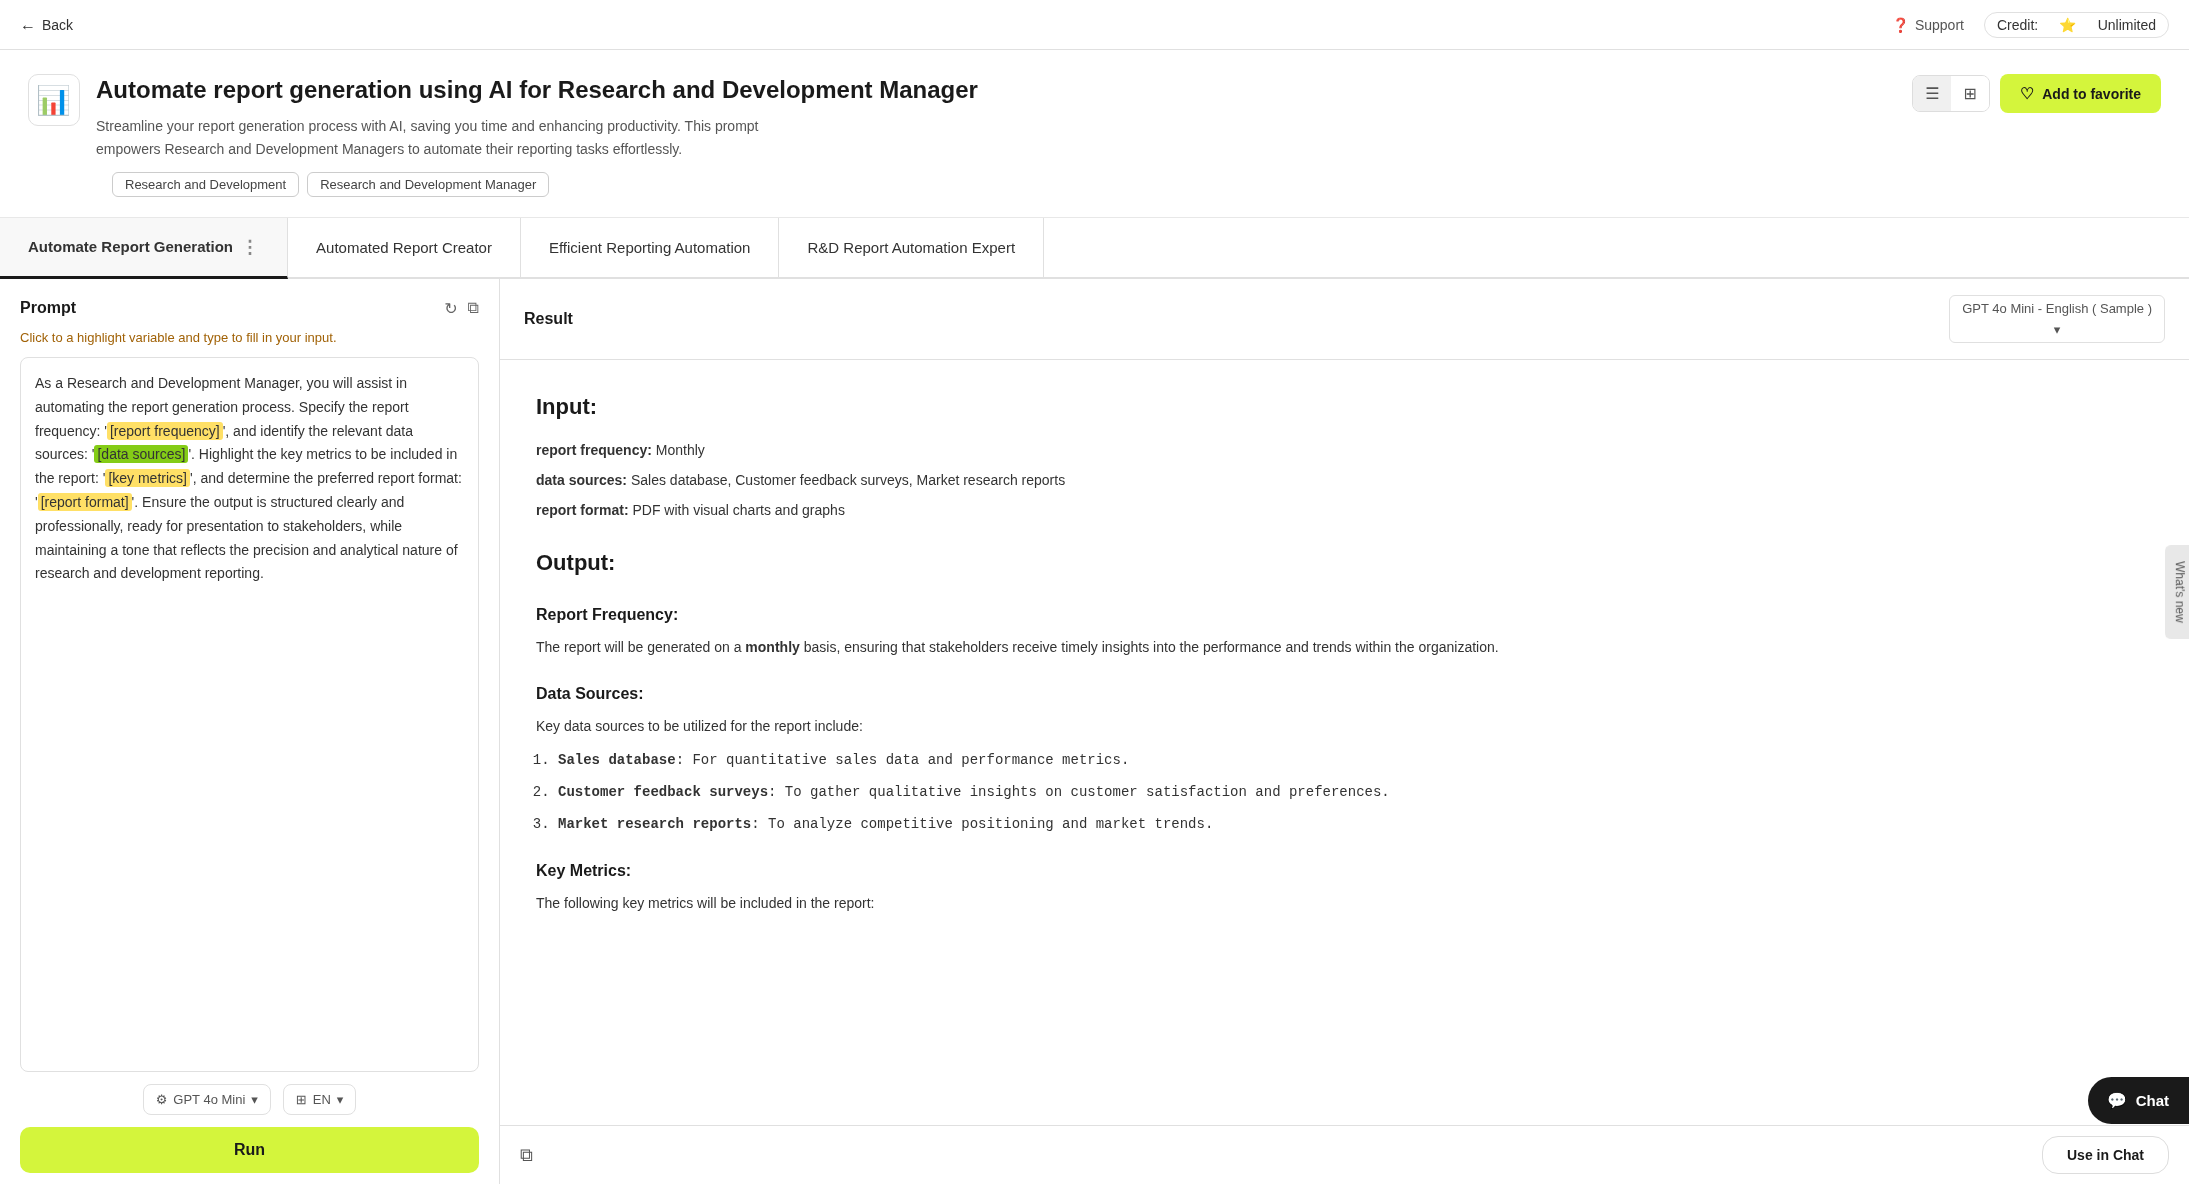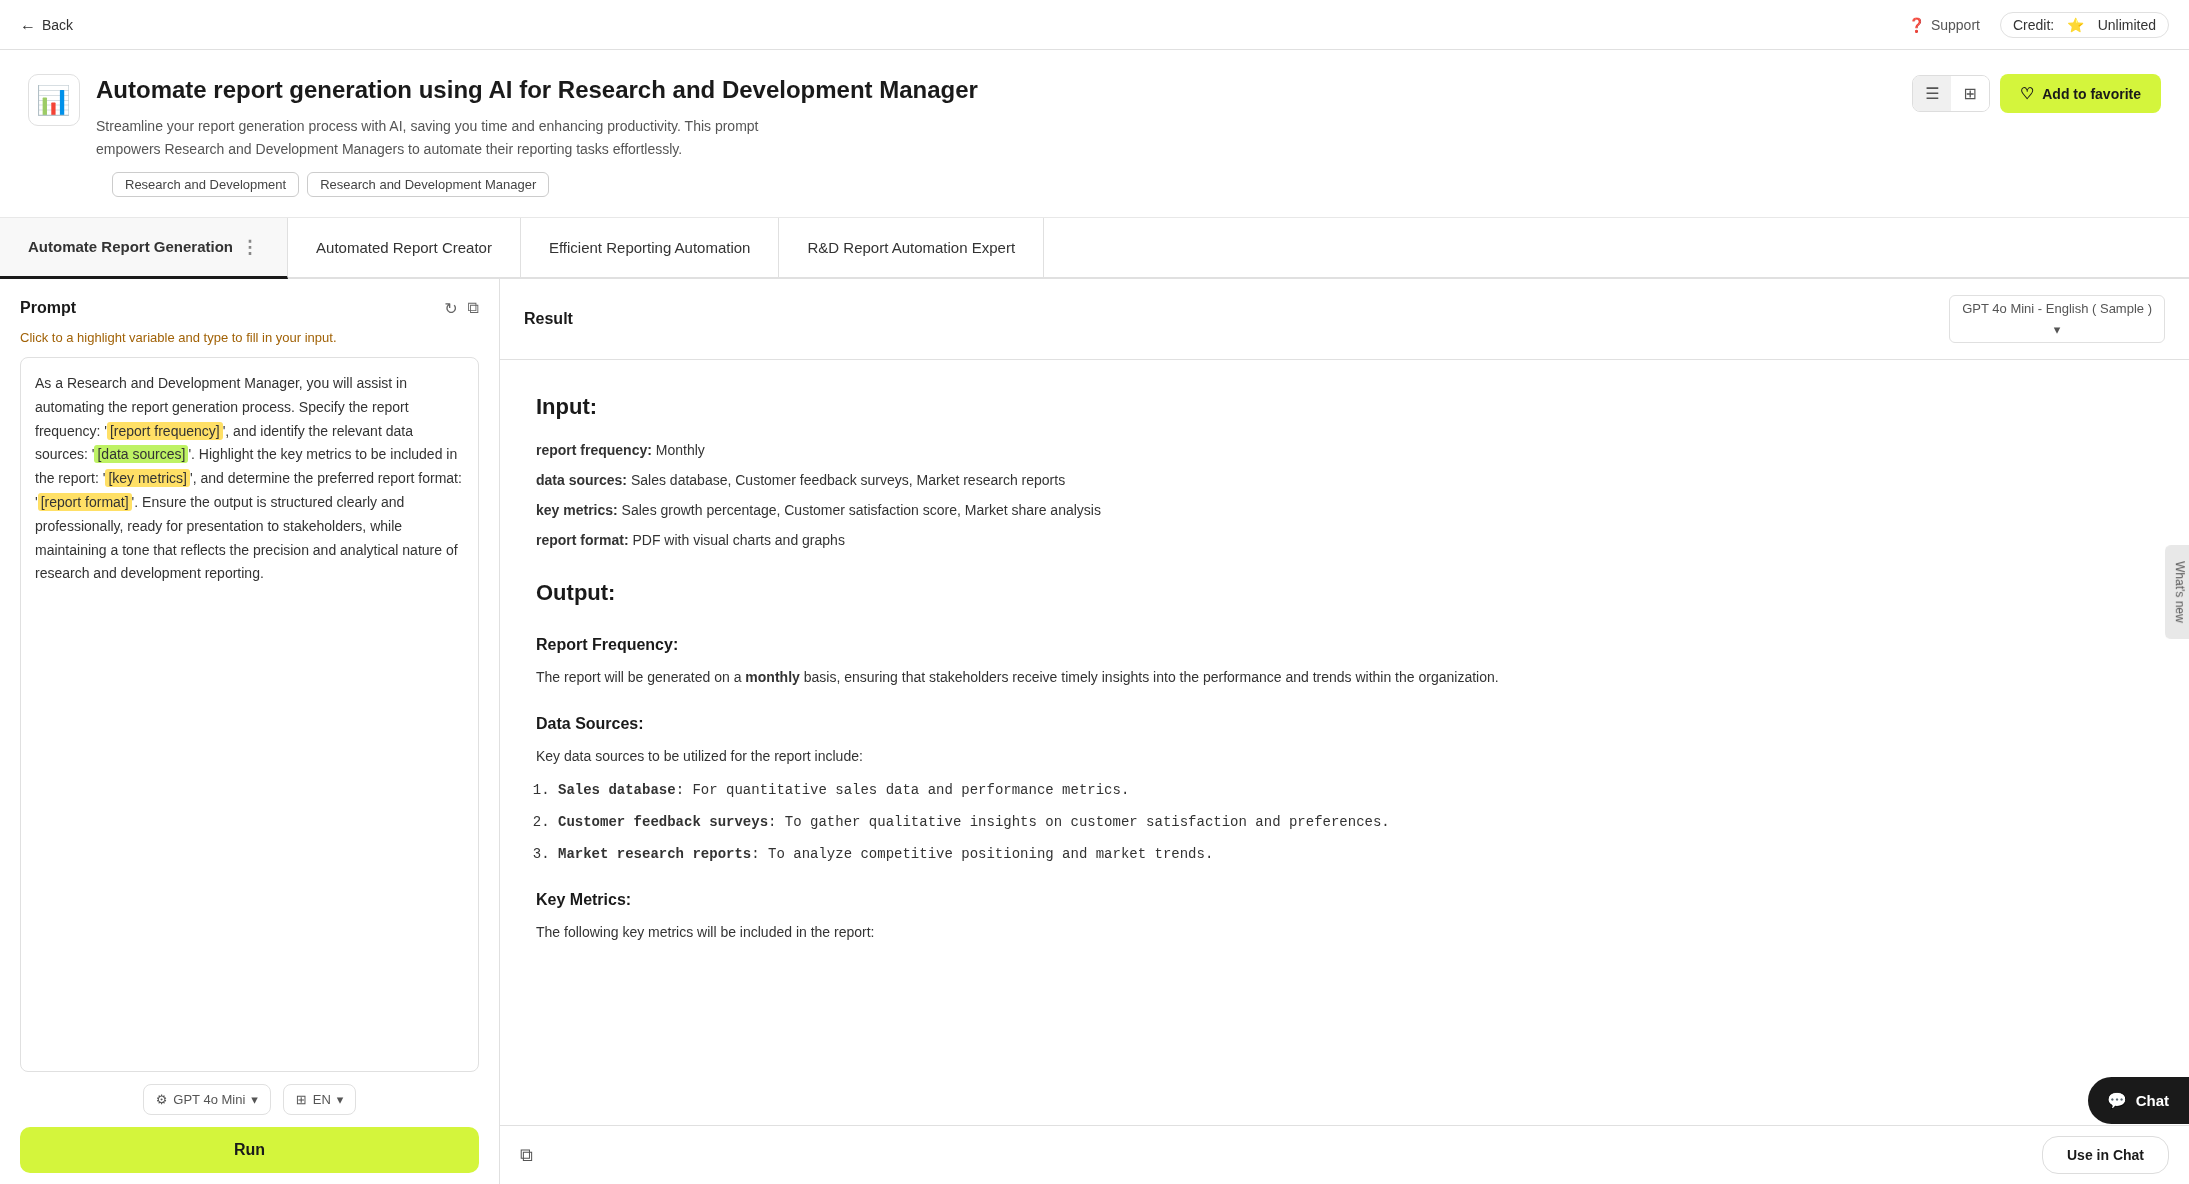--- a/index.html
+++ b/index.html
@@ -17,7 +17,7 @@
     .back-arrow { font-size: 16px; }
     .nav-right { display: flex; align-items: center; gap: 20px; }
     .support-link { display: flex; align-items: center; gap: 5px; color: #555; cursor: pointer; font-size: 14px; }
-    .credit-badge { display: flex; align-items: center; gap: 13px; font-size: 14px; color: #333; border: 1px solid #e0e0e0; padding: 4px 12px; border-radius: 20px; }
+    .credit-badge { display: flex; align-items: center; gap: 21px; font-size: 14px; color: #333; border: 1px solid #e0e0e0; padding: 4px 12px; border-radius: 20px; }
     .star-icon { color: #f5c518; }
 
     

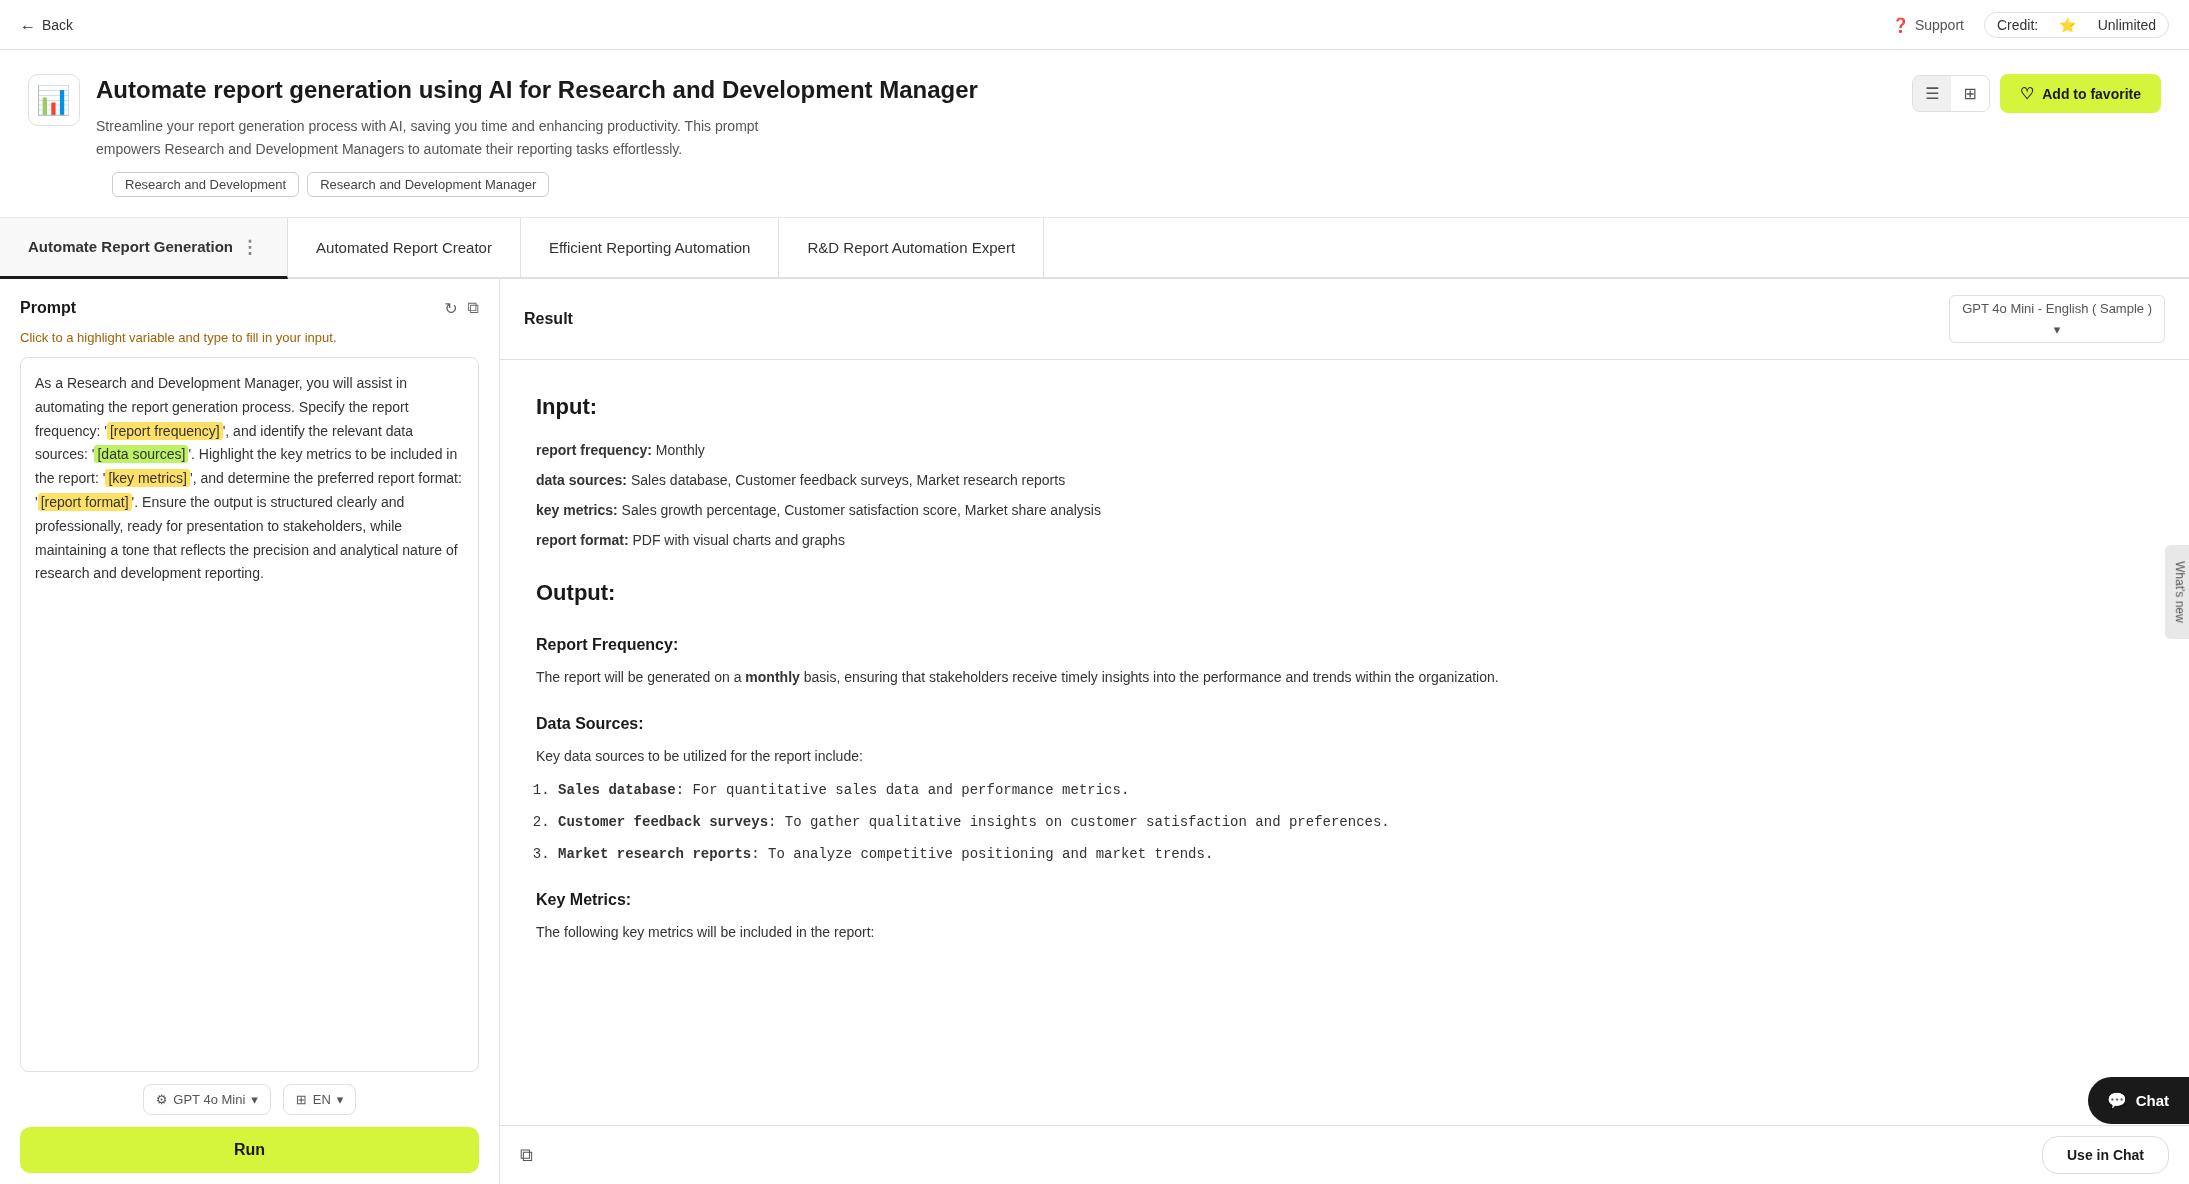--- a/index.html
+++ b/index.html
@@ -85,7 +85,7 @@
       font-family: inherit;
     }
     .highlight-yellow { background: #ffe066; border-radius: 3px; padding: 1px 3px; }
-    .highlight-green { background: #bef264; border-radius: 3px; padding: 1px 3px; }
+    .highlight-green { background: #84cc16; border-radius: 3px; padding: 1px 3px; }
 
     .prompt-footer {
       display: flex; align-items: center; gap: 12px; justify-content: center;

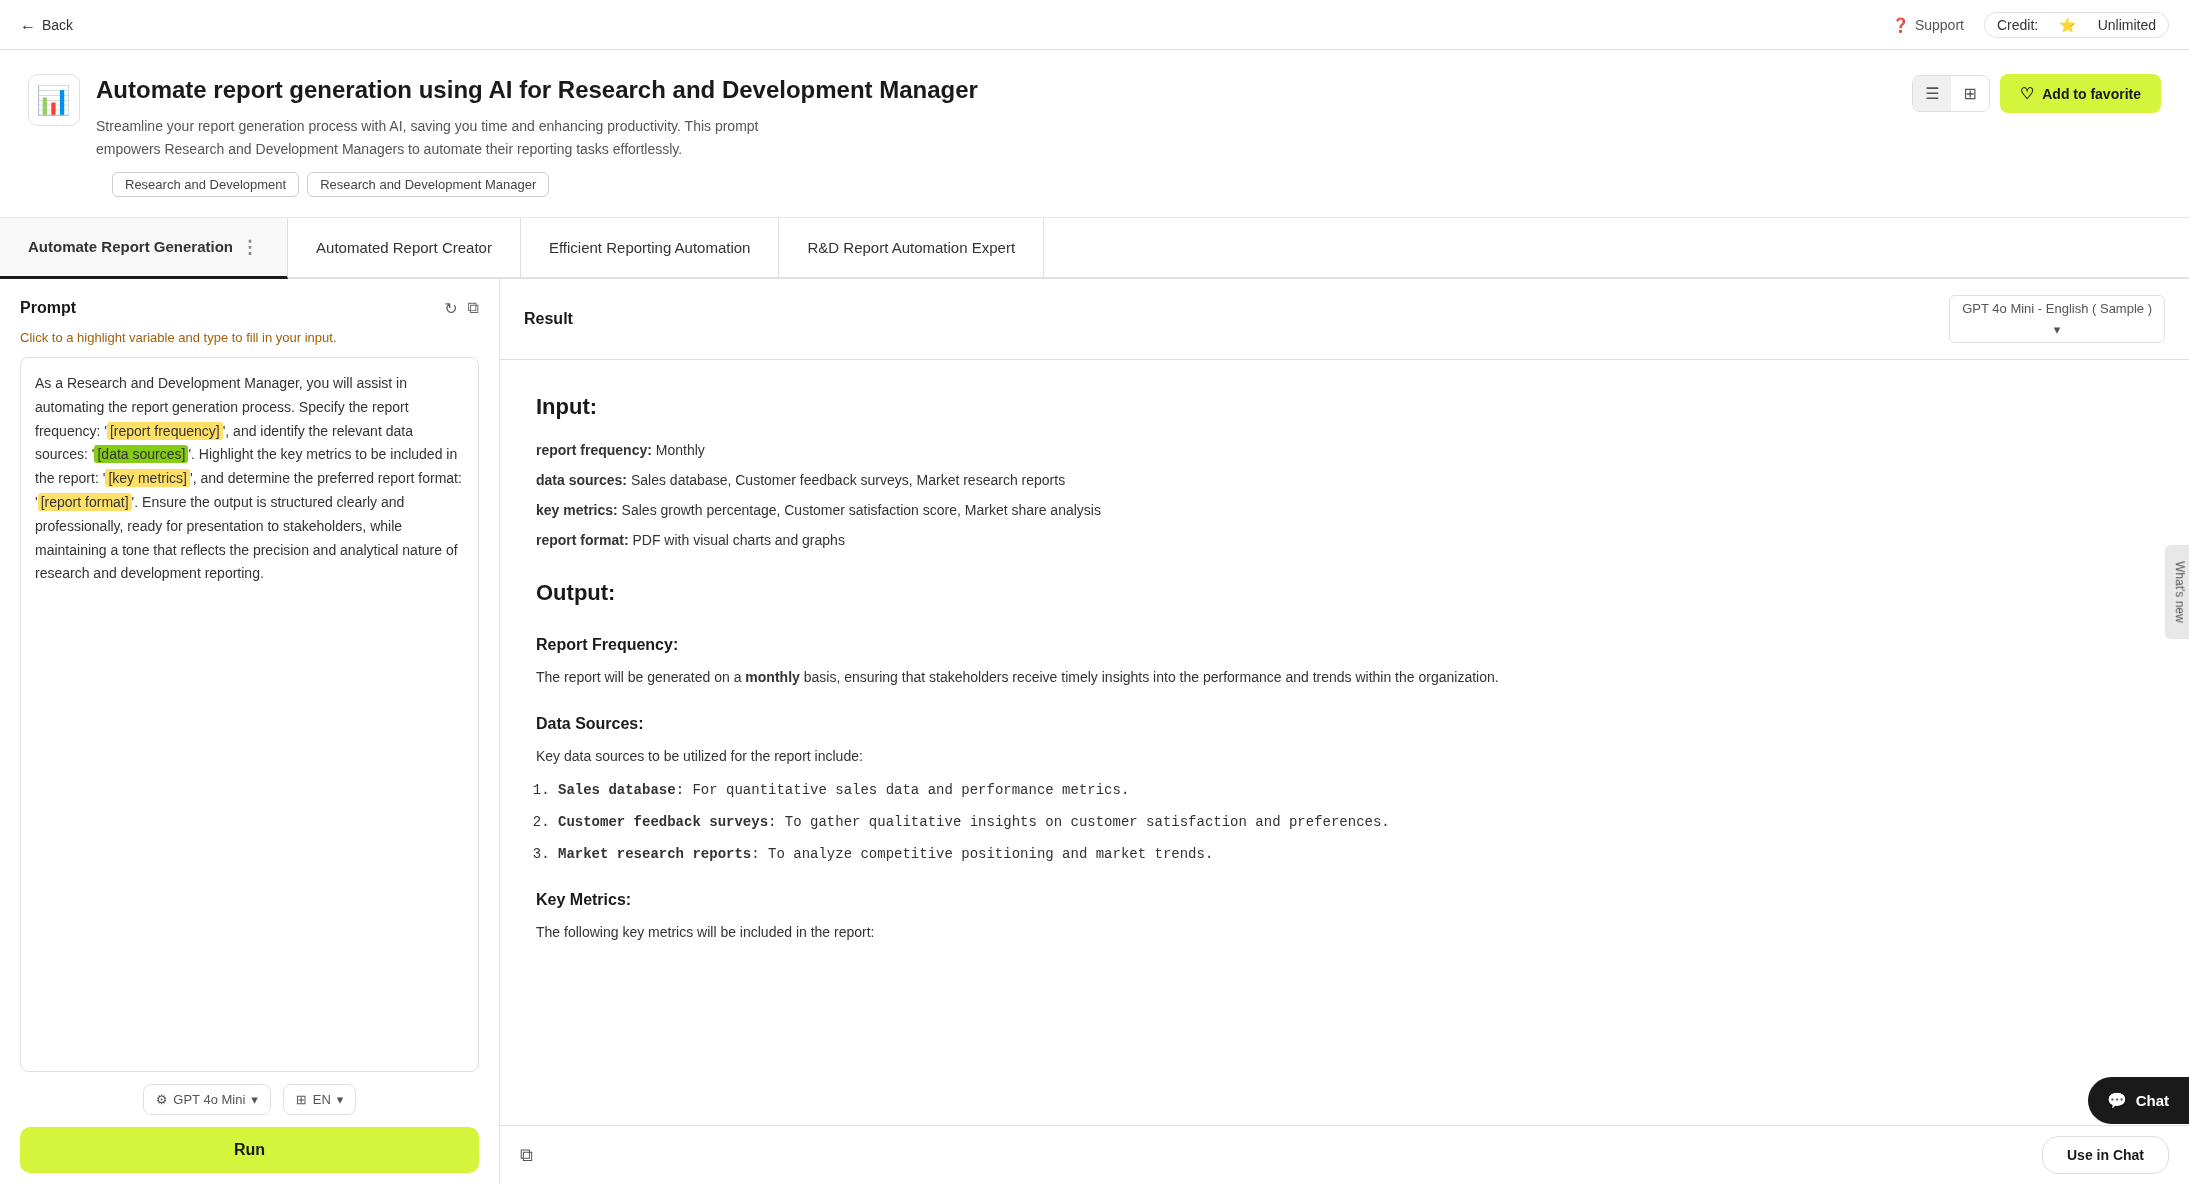--- a/index.html
+++ b/index.html
@@ -280,10 +280,6 @@
         <span> Sales database, Customer feedback surveys, Market research reports</span>
       </div>
       <div class="input-row">
-        <strong>key metrics:</strong>
-        <span> Sales growth percentage, Customer satisfaction score, Market share analysis</span>
-      </div>
-      <div class="input-row">
         <strong>report format:</strong>
         <span> PDF with visual charts and graphs</span>
       </div>

